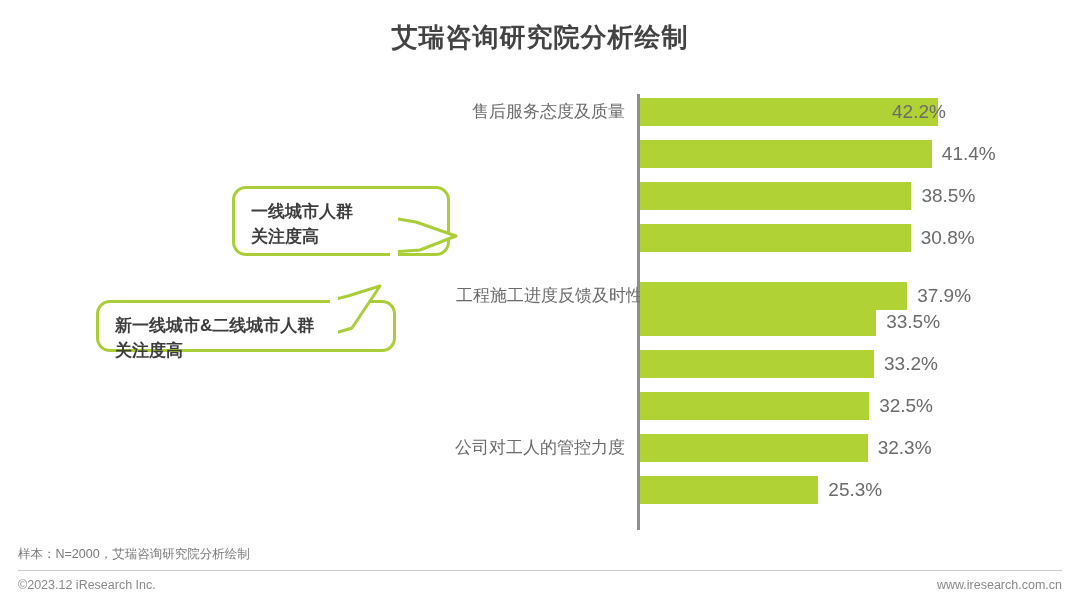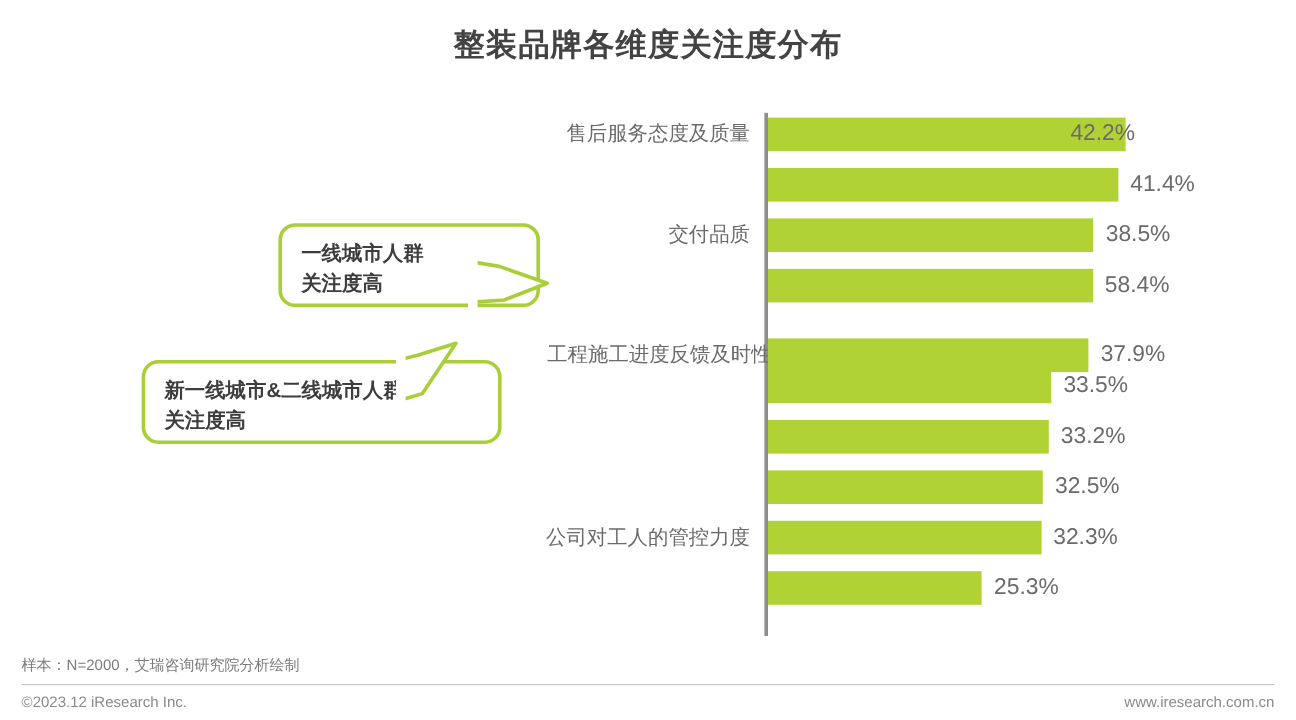--- a/index.html
+++ b/index.html
@@ -163,7 +163,7 @@
 
 <div id="page">
 
-  <div class="chart-title">整装品牌各维度关注度分布</div>
+  <div class="chart-title">艾瑞咨询研究院分析绘制</div>
 
   <div class="plot" id="plot">
     <div class="axis-line"></div>

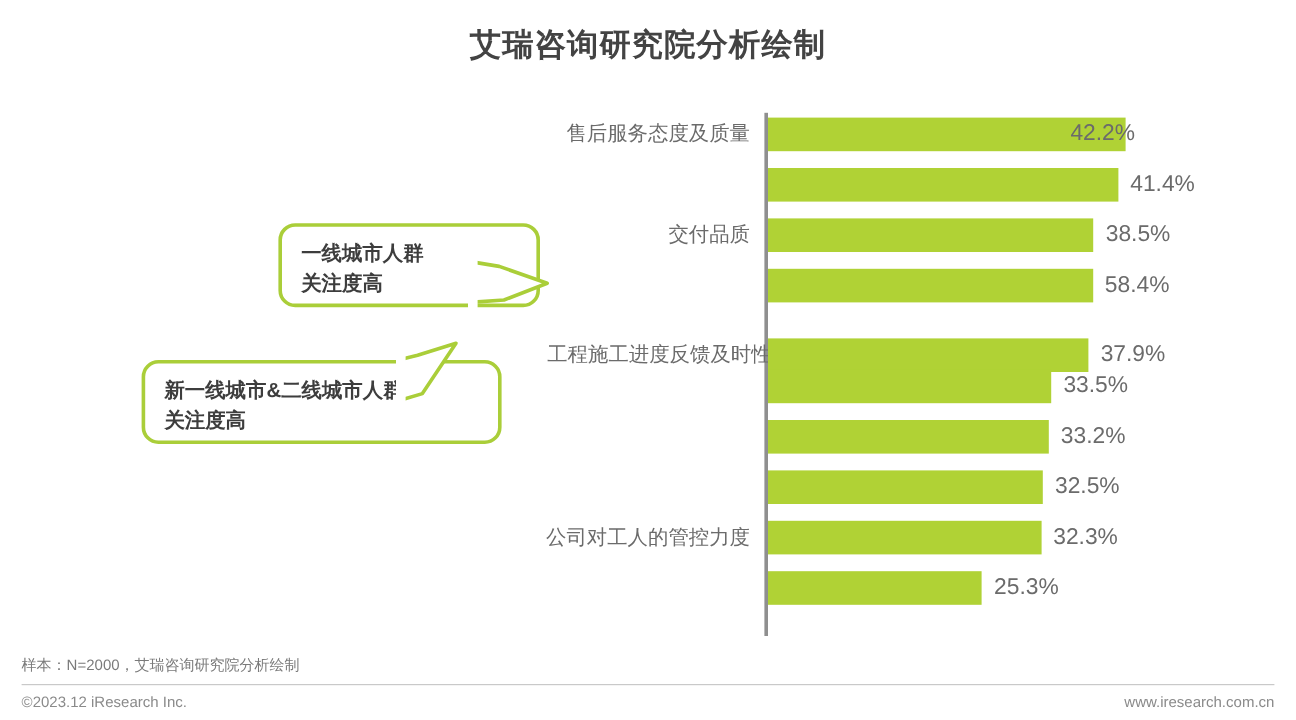--- a/index.html
+++ b/index.html
@@ -177,7 +177,6 @@
         <div class="bar-value" style="left: 941.87px;">41.4%</div>
       </div>
       <div class="row" style="top: 88px;">
-        <div class="cat-label">交付品质</div>
         <div class="bar" style="width: 271.425px; background: rgb(176, 210, 53);"></div>
         <div class="bar-value" style="left: 921.425px;">38.5%</div>
       </div>

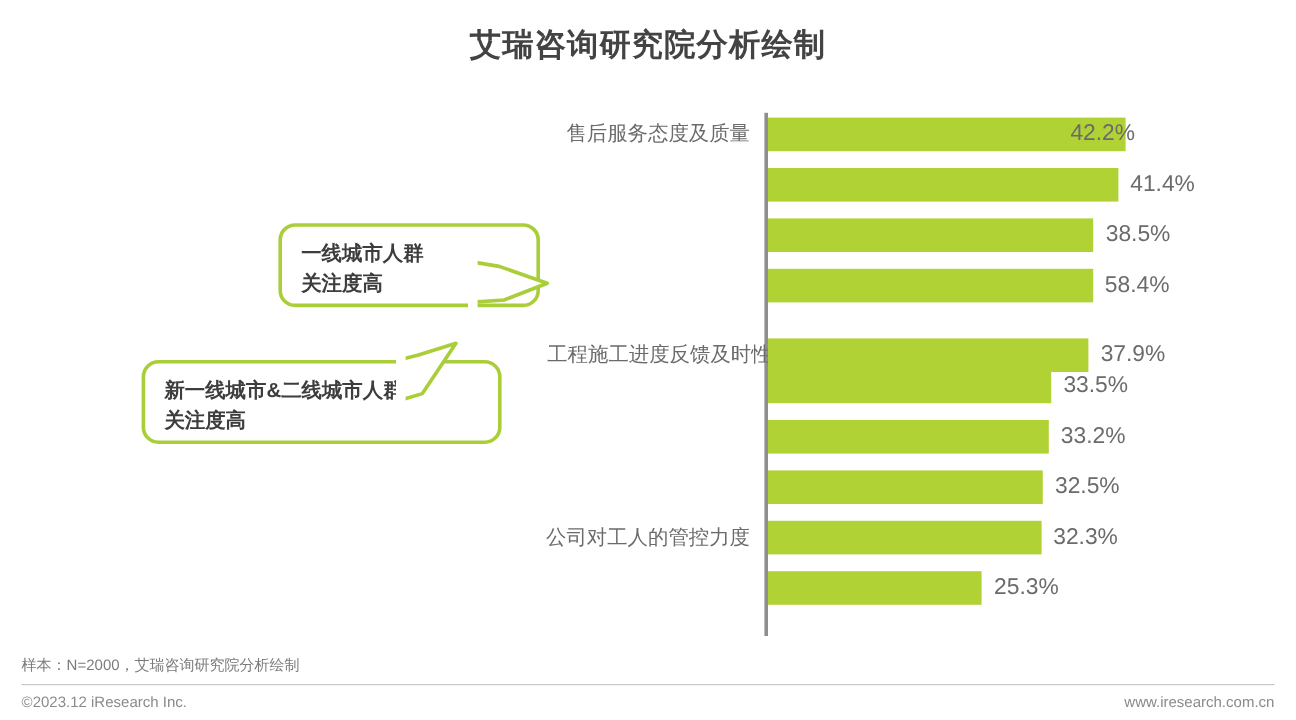--- a/index.html
+++ b/index.html
@@ -182,7 +182,7 @@
       </div>
       <div class="row" style="top: 130px;">
         <div class="bar" style="width: 270.72px; background: rgb(176, 210, 53);"></div>
-        <div class="bar-value" style="left: 920.72px;">58.4%</div>
+        <div class="bar-value" style="left: 920.72px;">30.8%</div>
       </div>
       <div class="row" style="top: 188px; padding-left: 18px;">
         <div class="cat-label">工程施工进度反馈及时性</div>

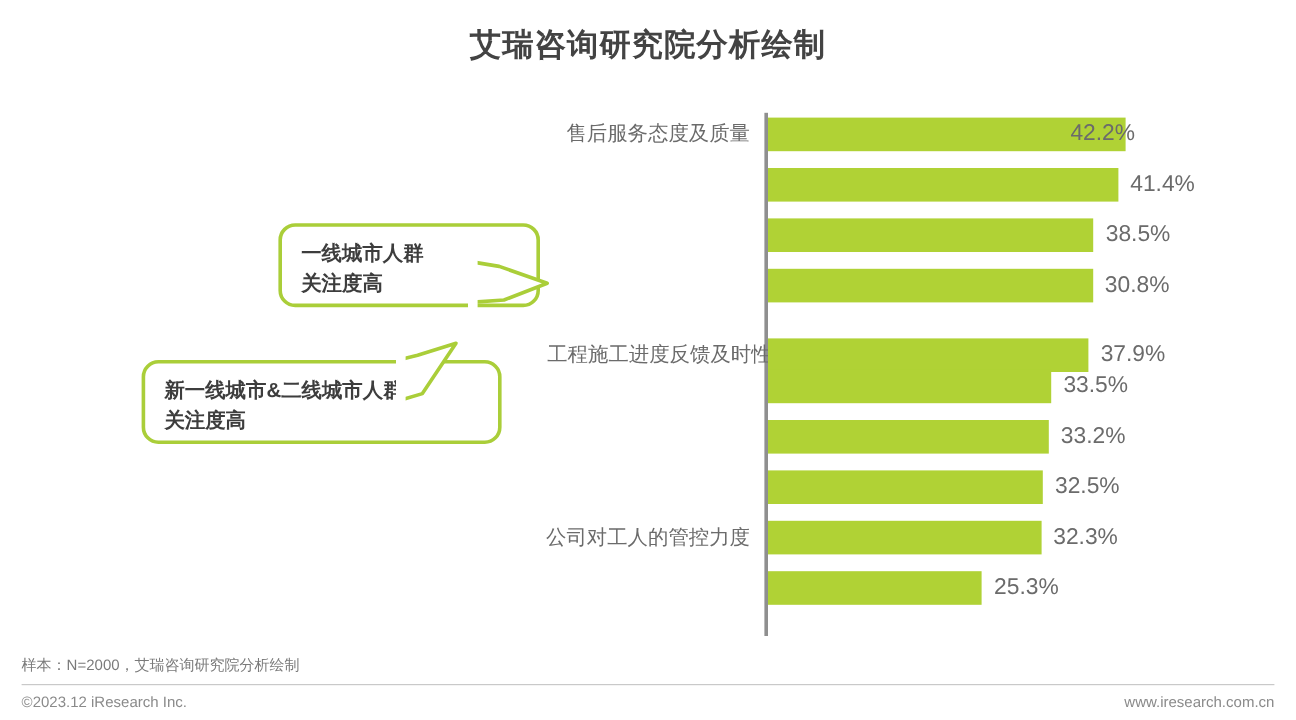--- a/index.html
+++ b/index.html
@@ -110,10 +110,10 @@
     height: 70px;
   }
   .callout-2 {
-    left: 74px;
+    left: 52px;
     top: 300px;
     width: 300px;
-    height: 70px;
+    height: 52px;
   }
 
   .tail {

